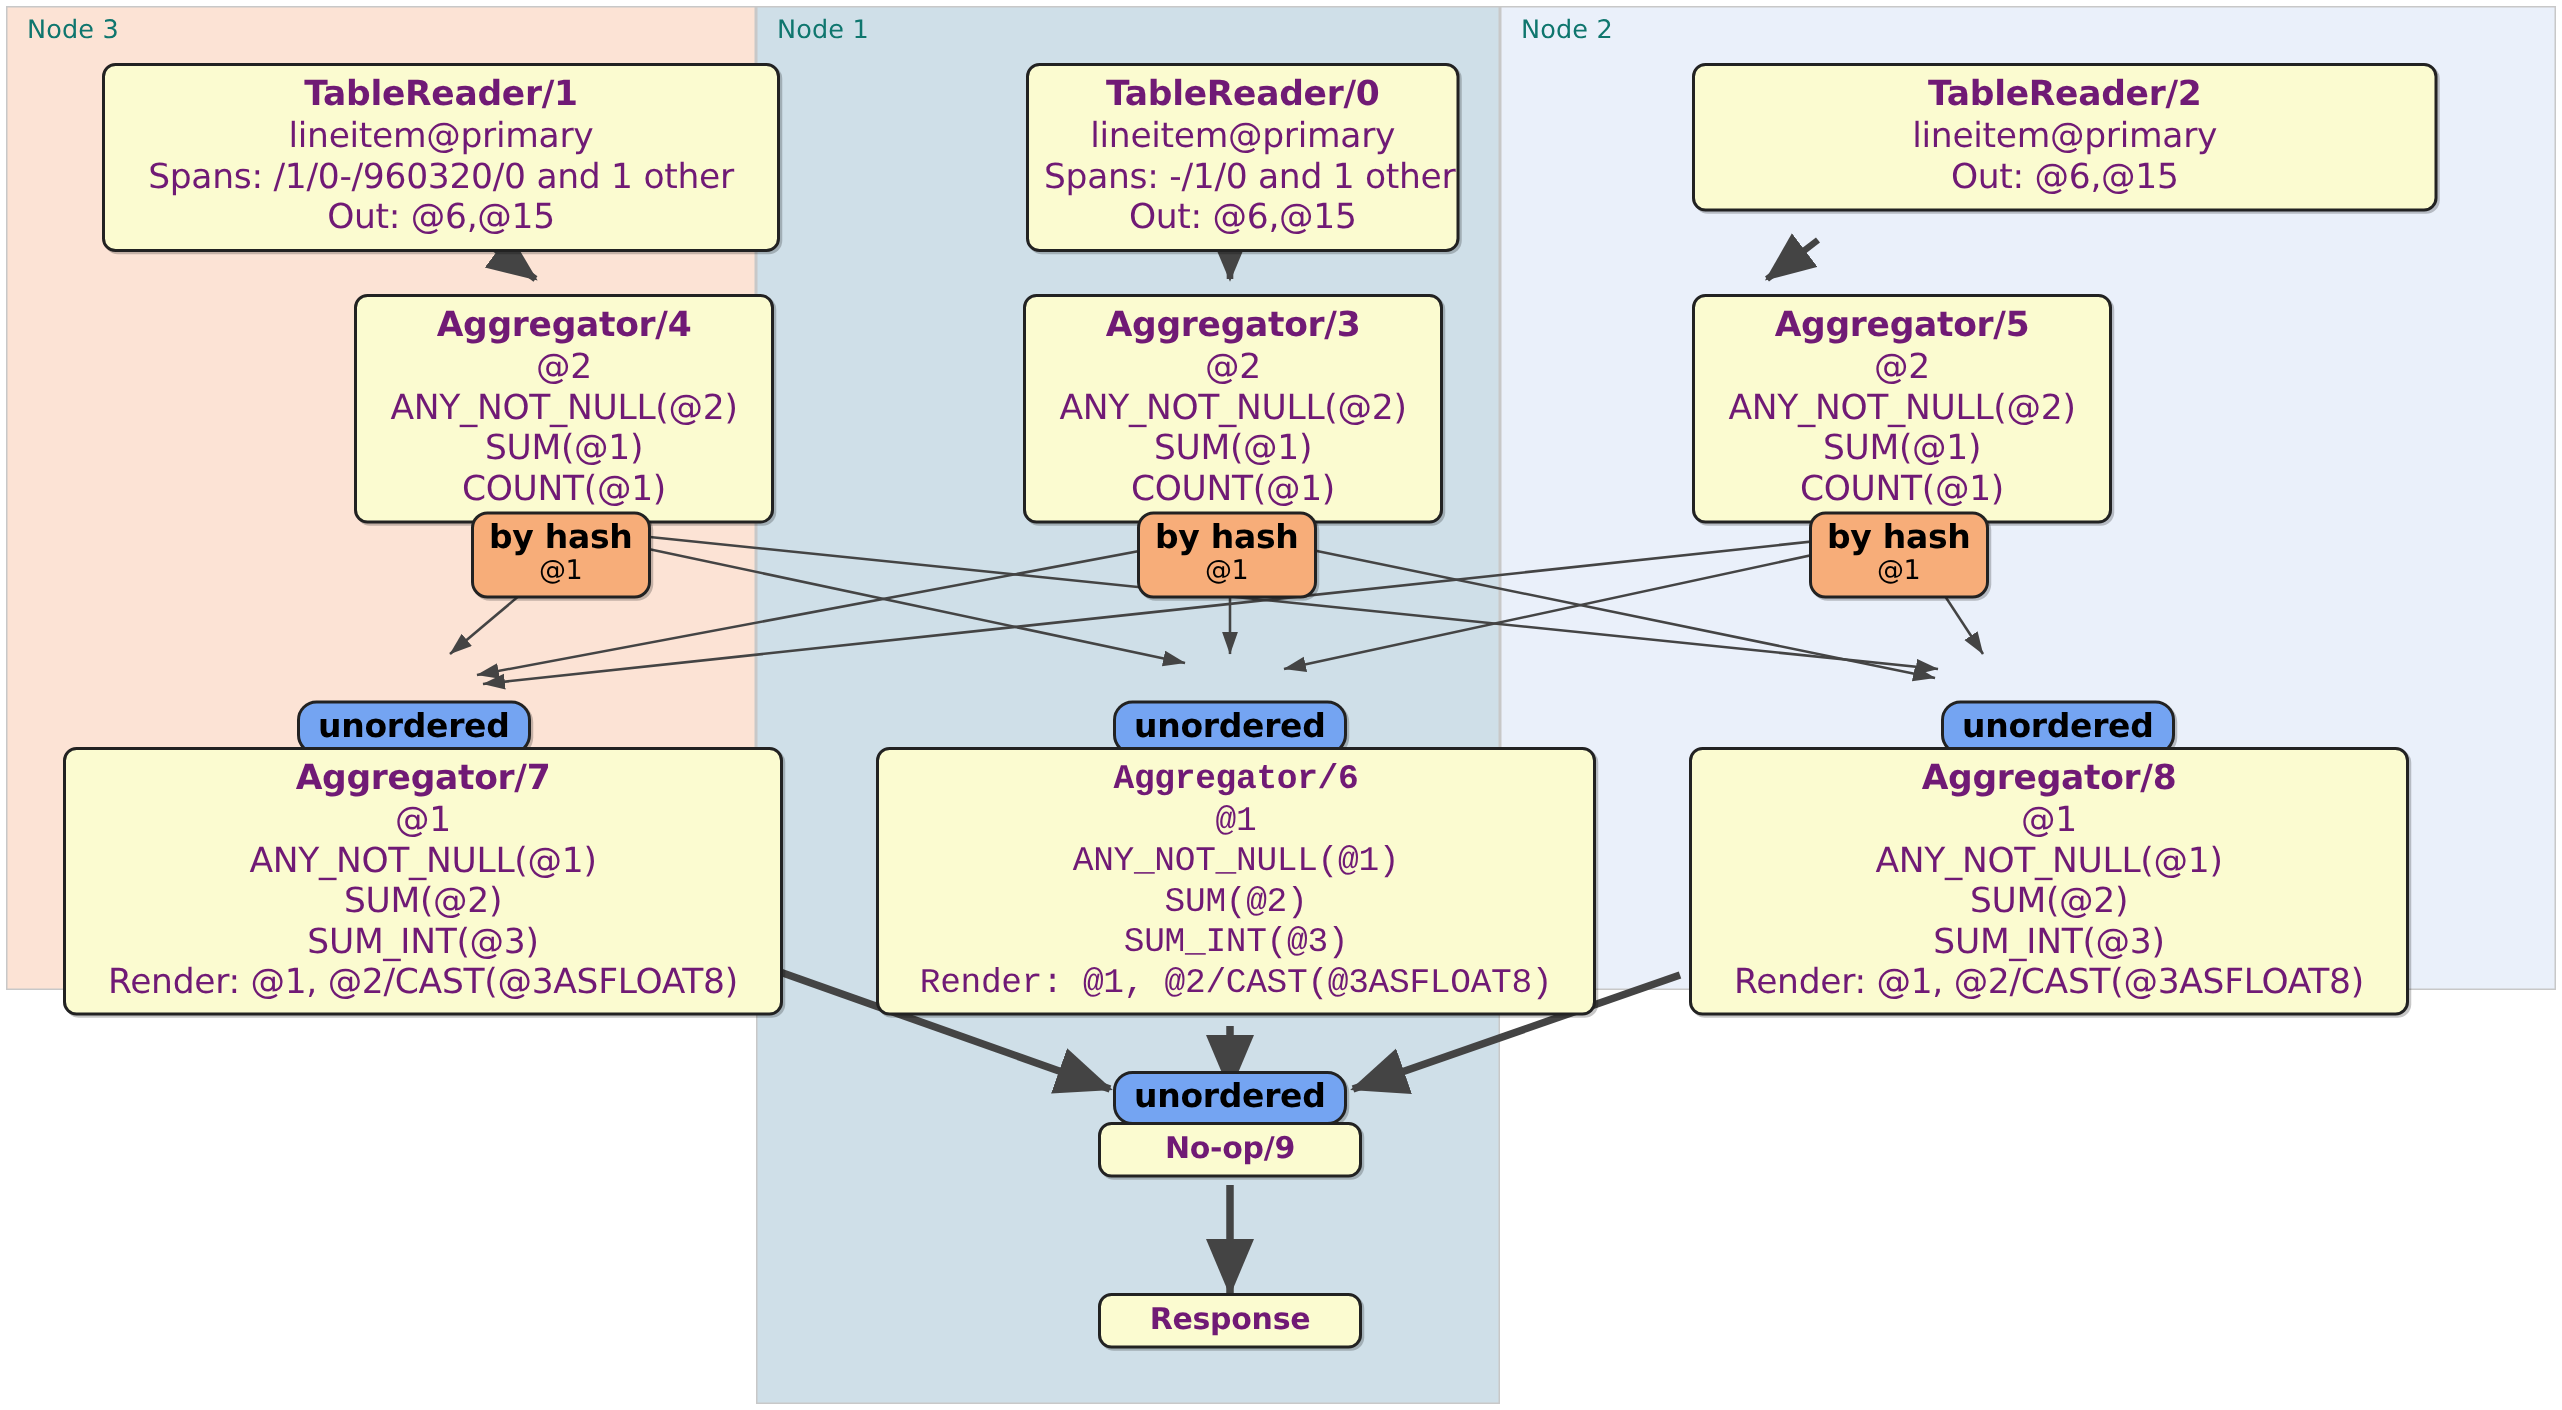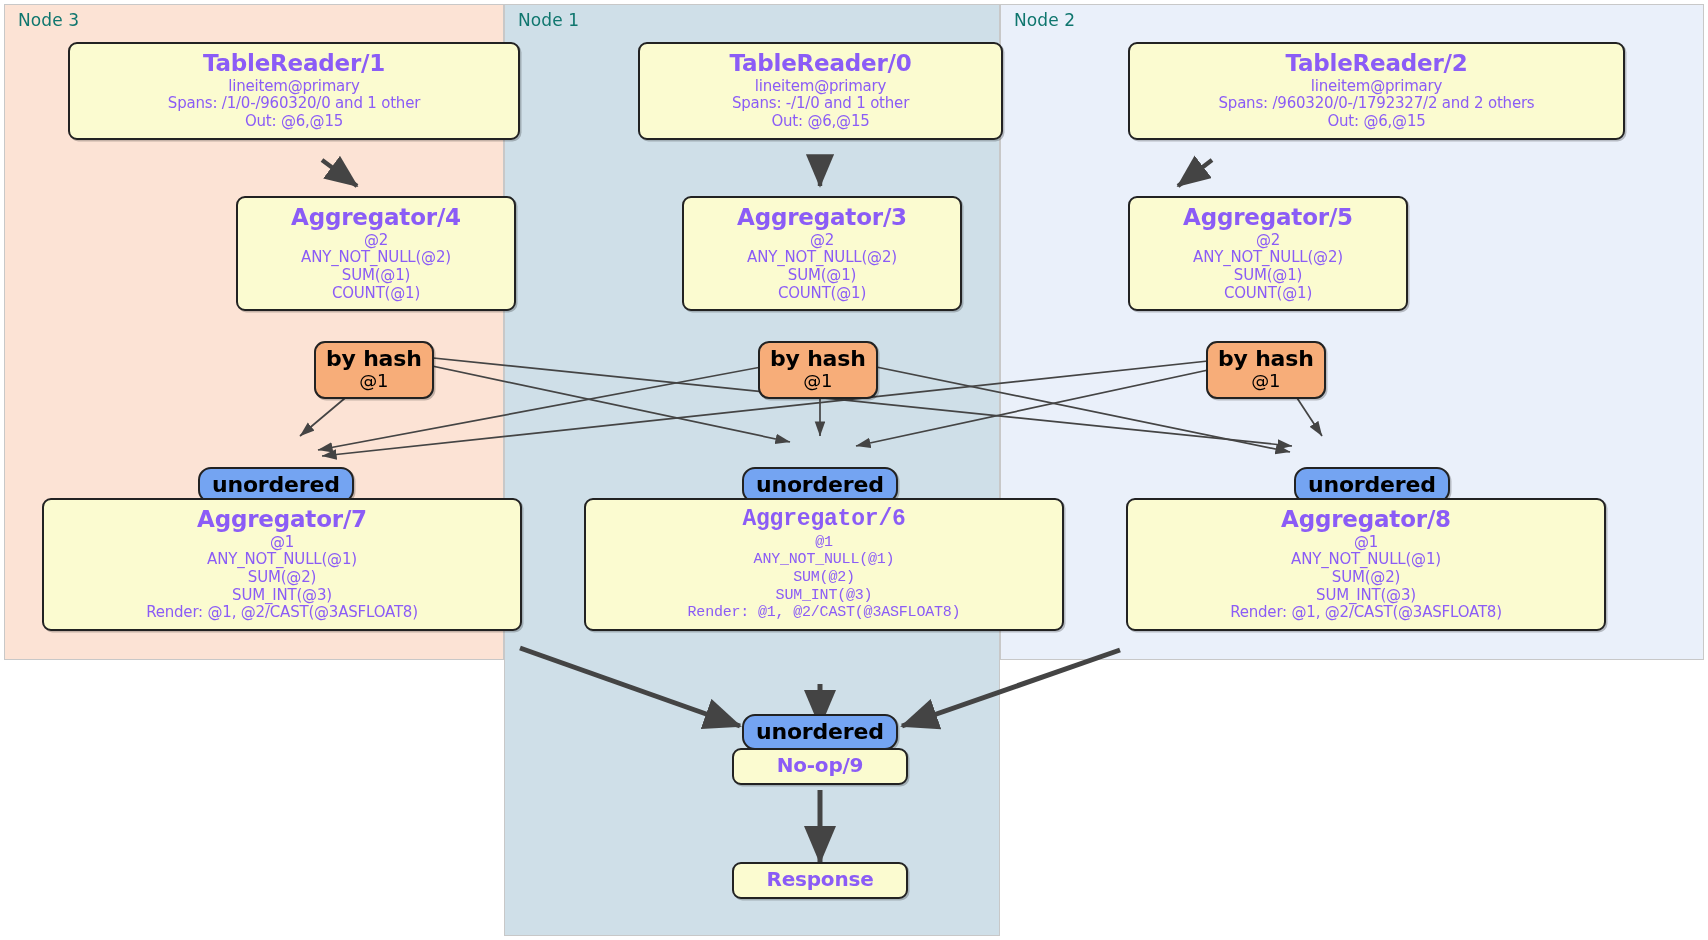--- a/index.html
+++ b/index.html
@@ -50,7 +50,7 @@
     text-align: center;
     padding: 6px 10px 7px 10px;
     line-height: 1.17;
-    color: #8b5cf6;
+    color: #701a75;
     box-shadow: 1.5px 1.5px 0 rgba(0,0,0,0.22);
   }
   .proc .title {

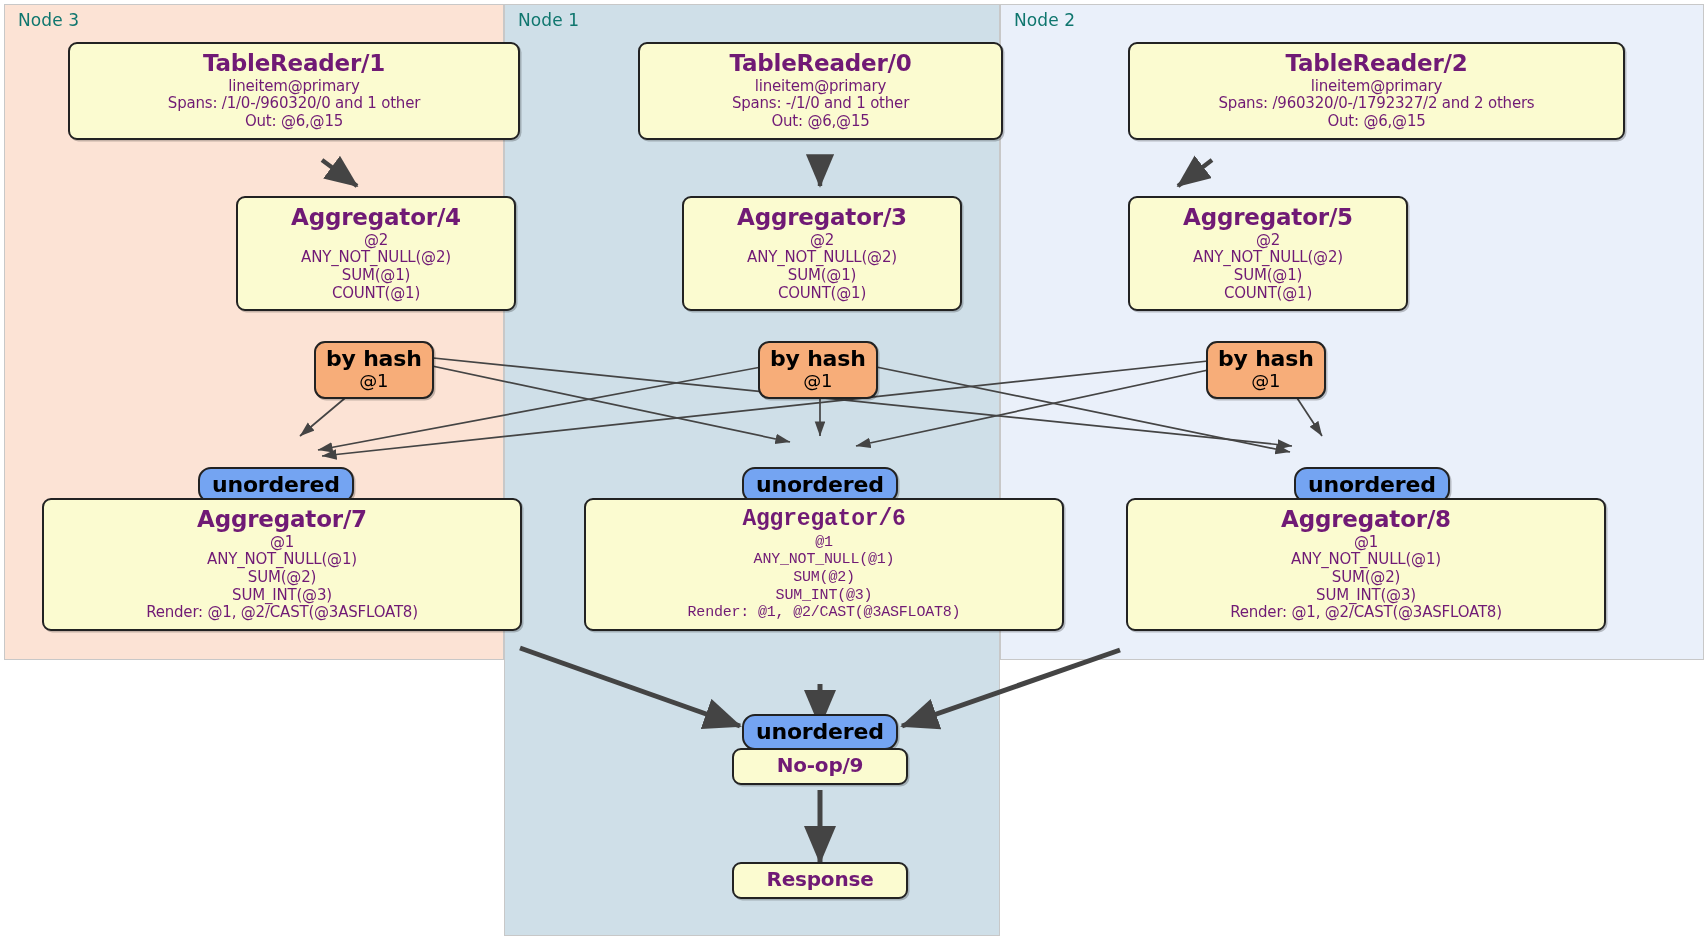--- a/index.html
+++ b/index.html
@@ -161,7 +161,7 @@
     <div class="line">Out: @6,@15</div>
   </div>
 
-  <div class="proc" style="left:638px; top:42px; width:365px;">
+  <div class="proc" style="left:684px; top:42px; width:289px;">
     <div class="title">TableReader/0</div>
     <div class="line">lineitem@primary</div>
     <div class="line">Spans: -/1/0 and 1 other</div>

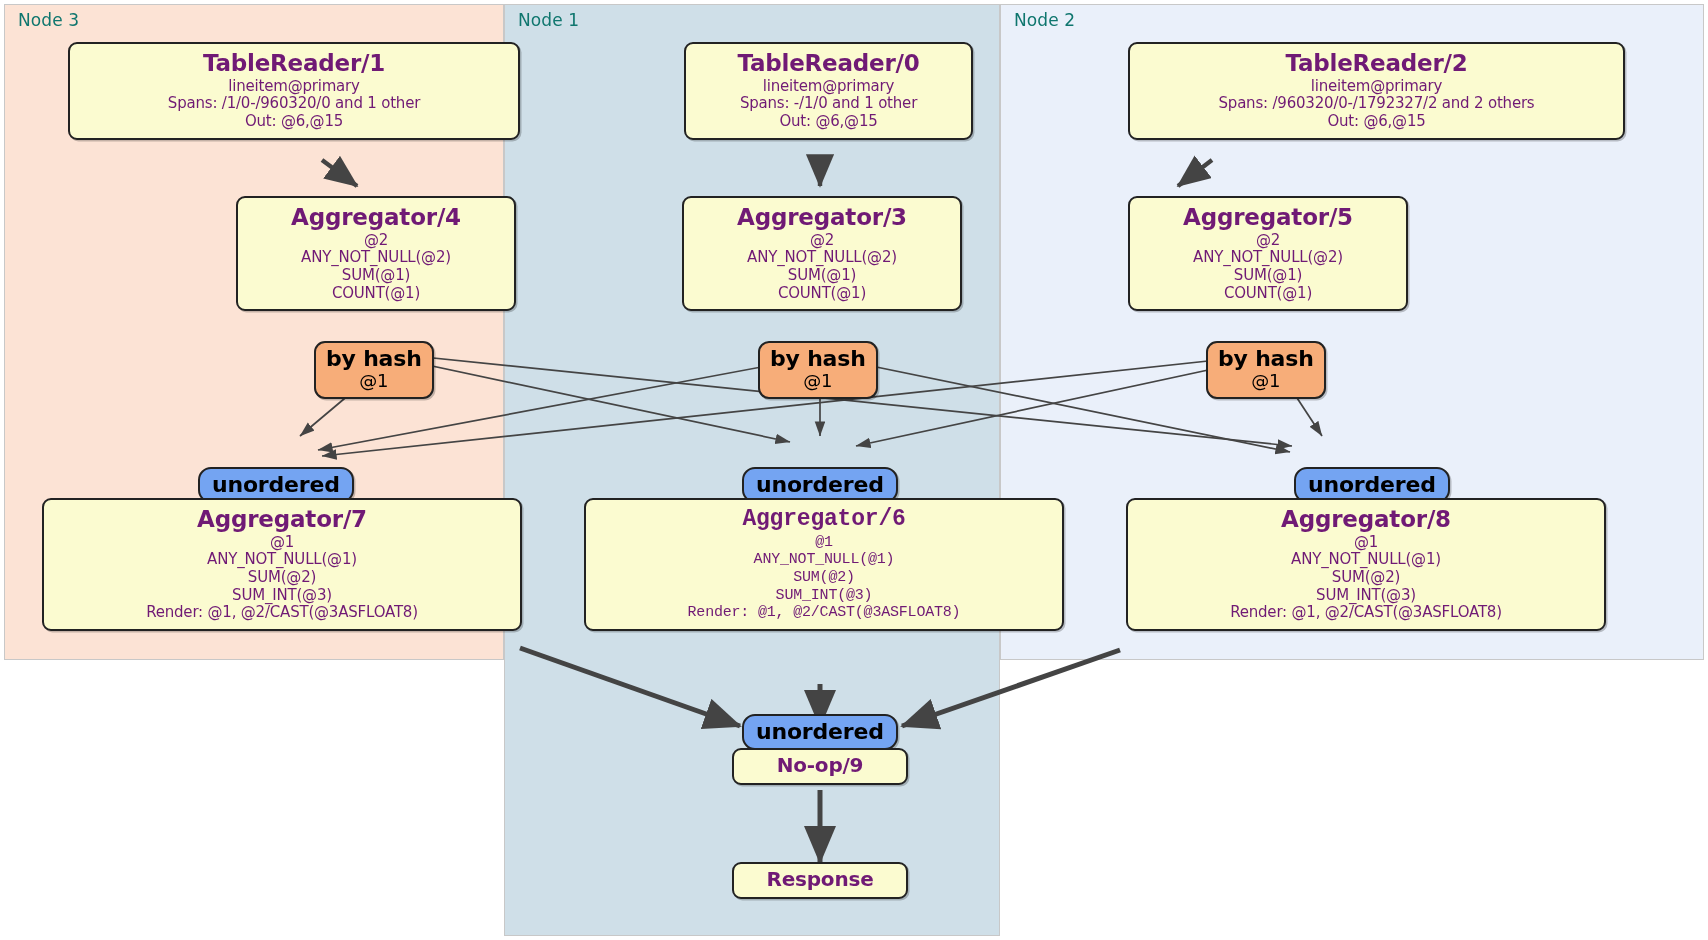--- a/index.html
+++ b/index.html
@@ -60,7 +60,7 @@
     margin-bottom: 1px;
   }
   .proc .line {
-    font-size: 15px;
+    font-size: 23px;
     letter-spacing: -0.2px;
     white-space: nowrap;
   }

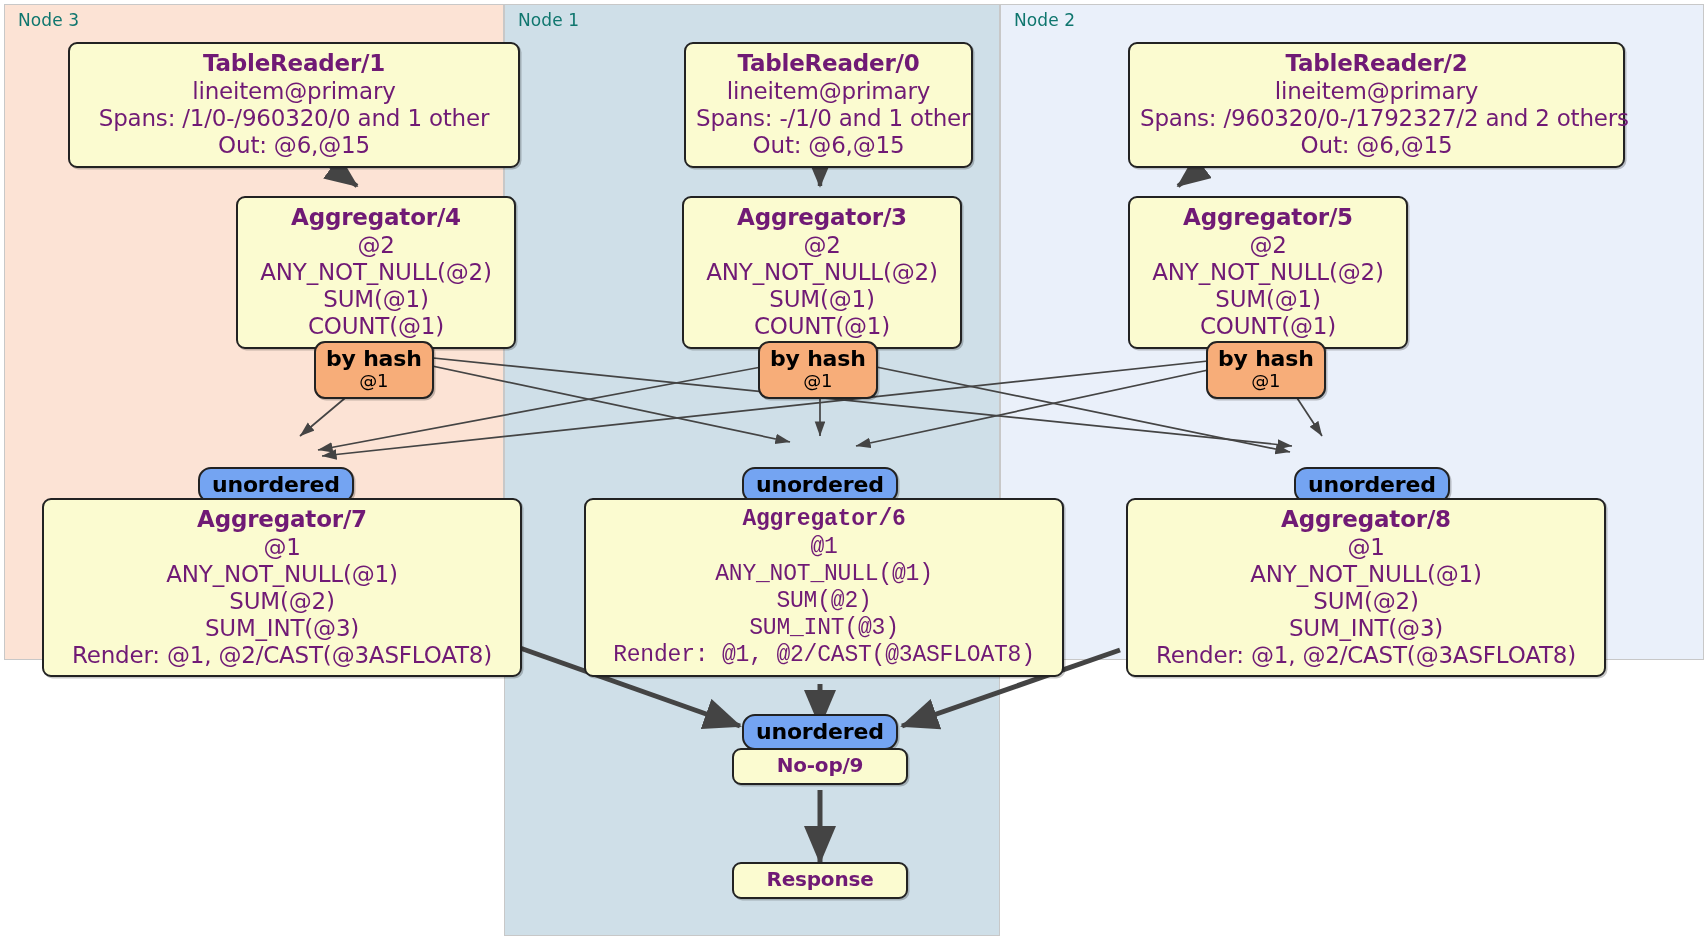--- a/index.html
+++ b/index.html
@@ -171,7 +171,6 @@
   <div class="proc" style="left:1128px; top:42px; width:497px;">
     <div class="title">TableReader/2</div>
     <div class="line">lineitem@primary</div>
-    <div class="line">Spans: /960320/0-/1792327/2 and 2 others</div>
     <div class="line">Out: @6,@15</div>
   </div>
 

